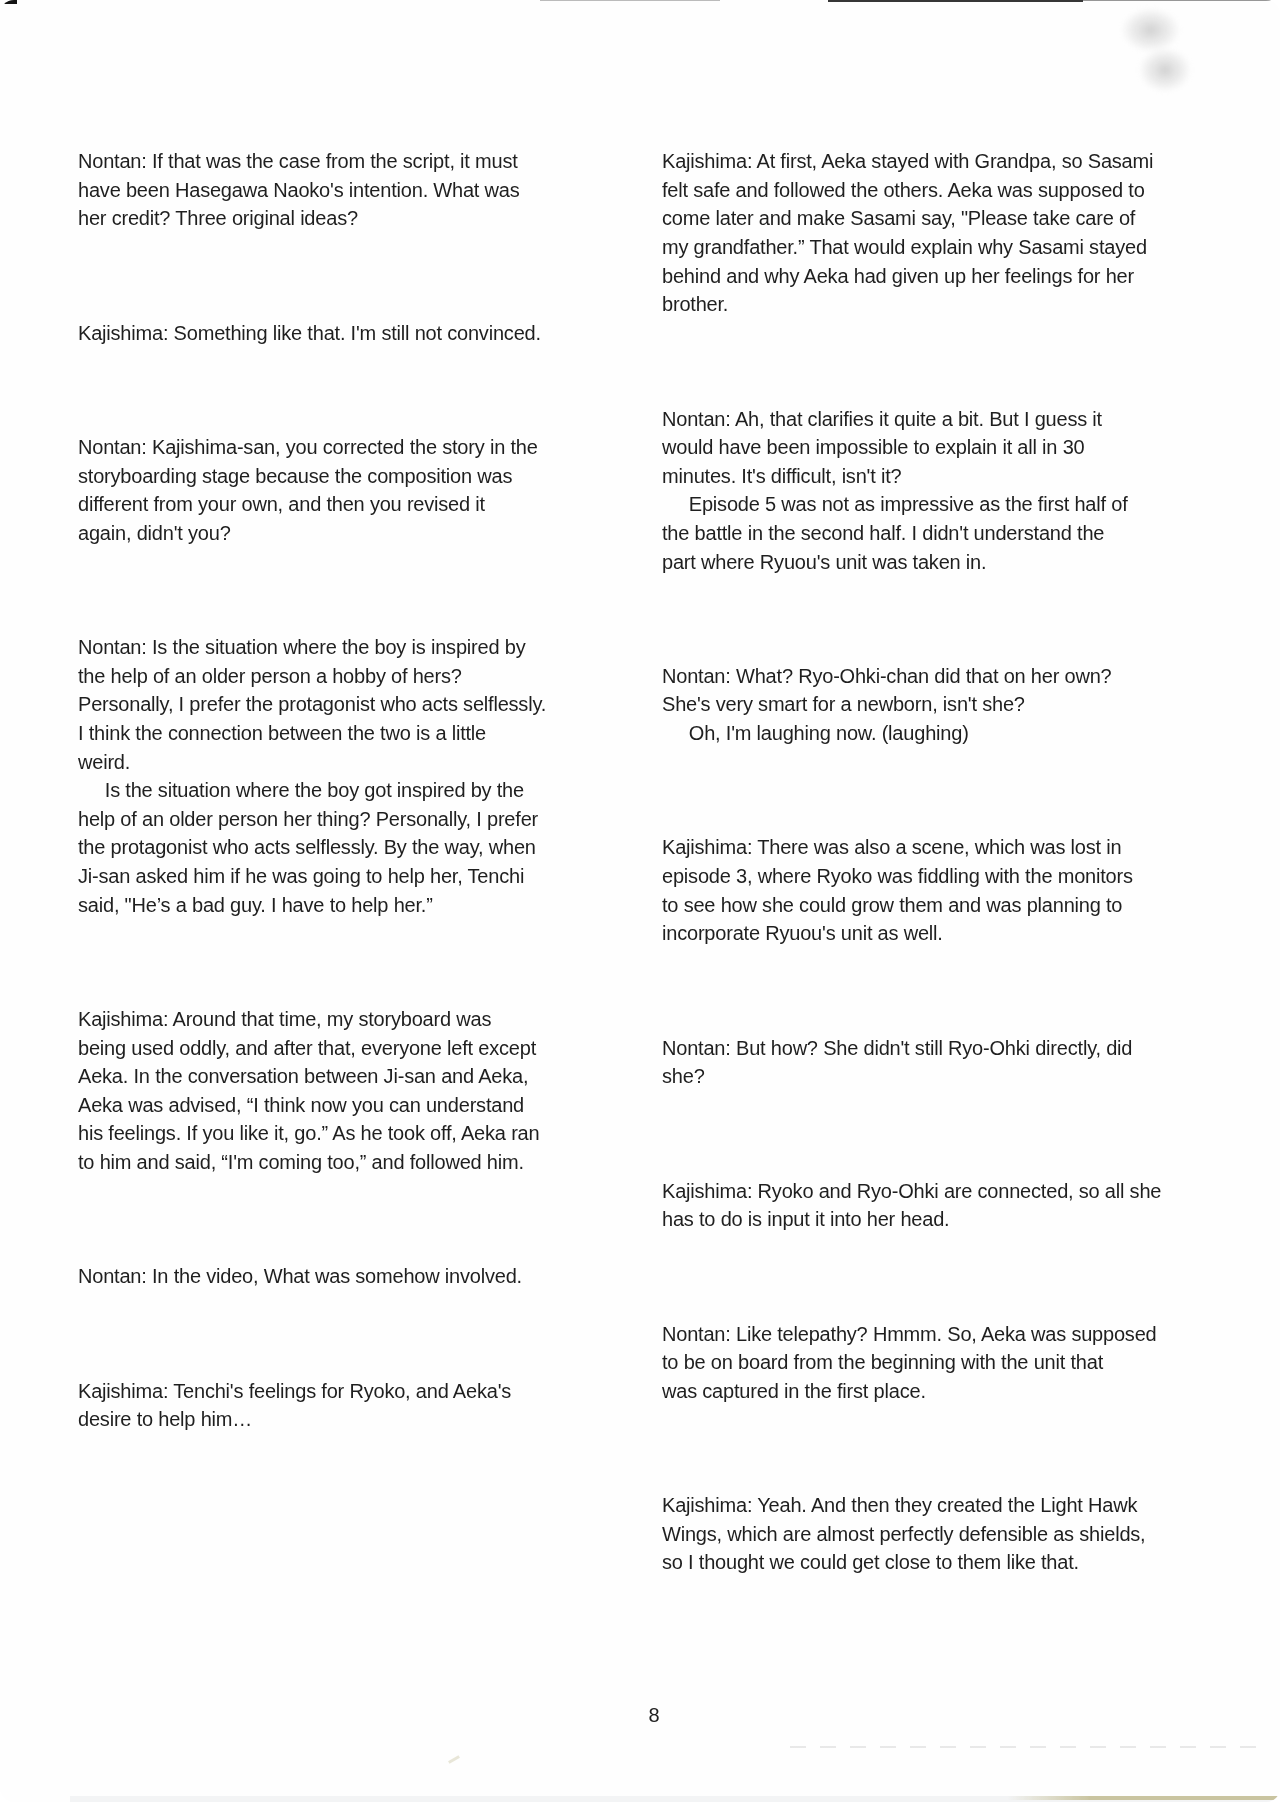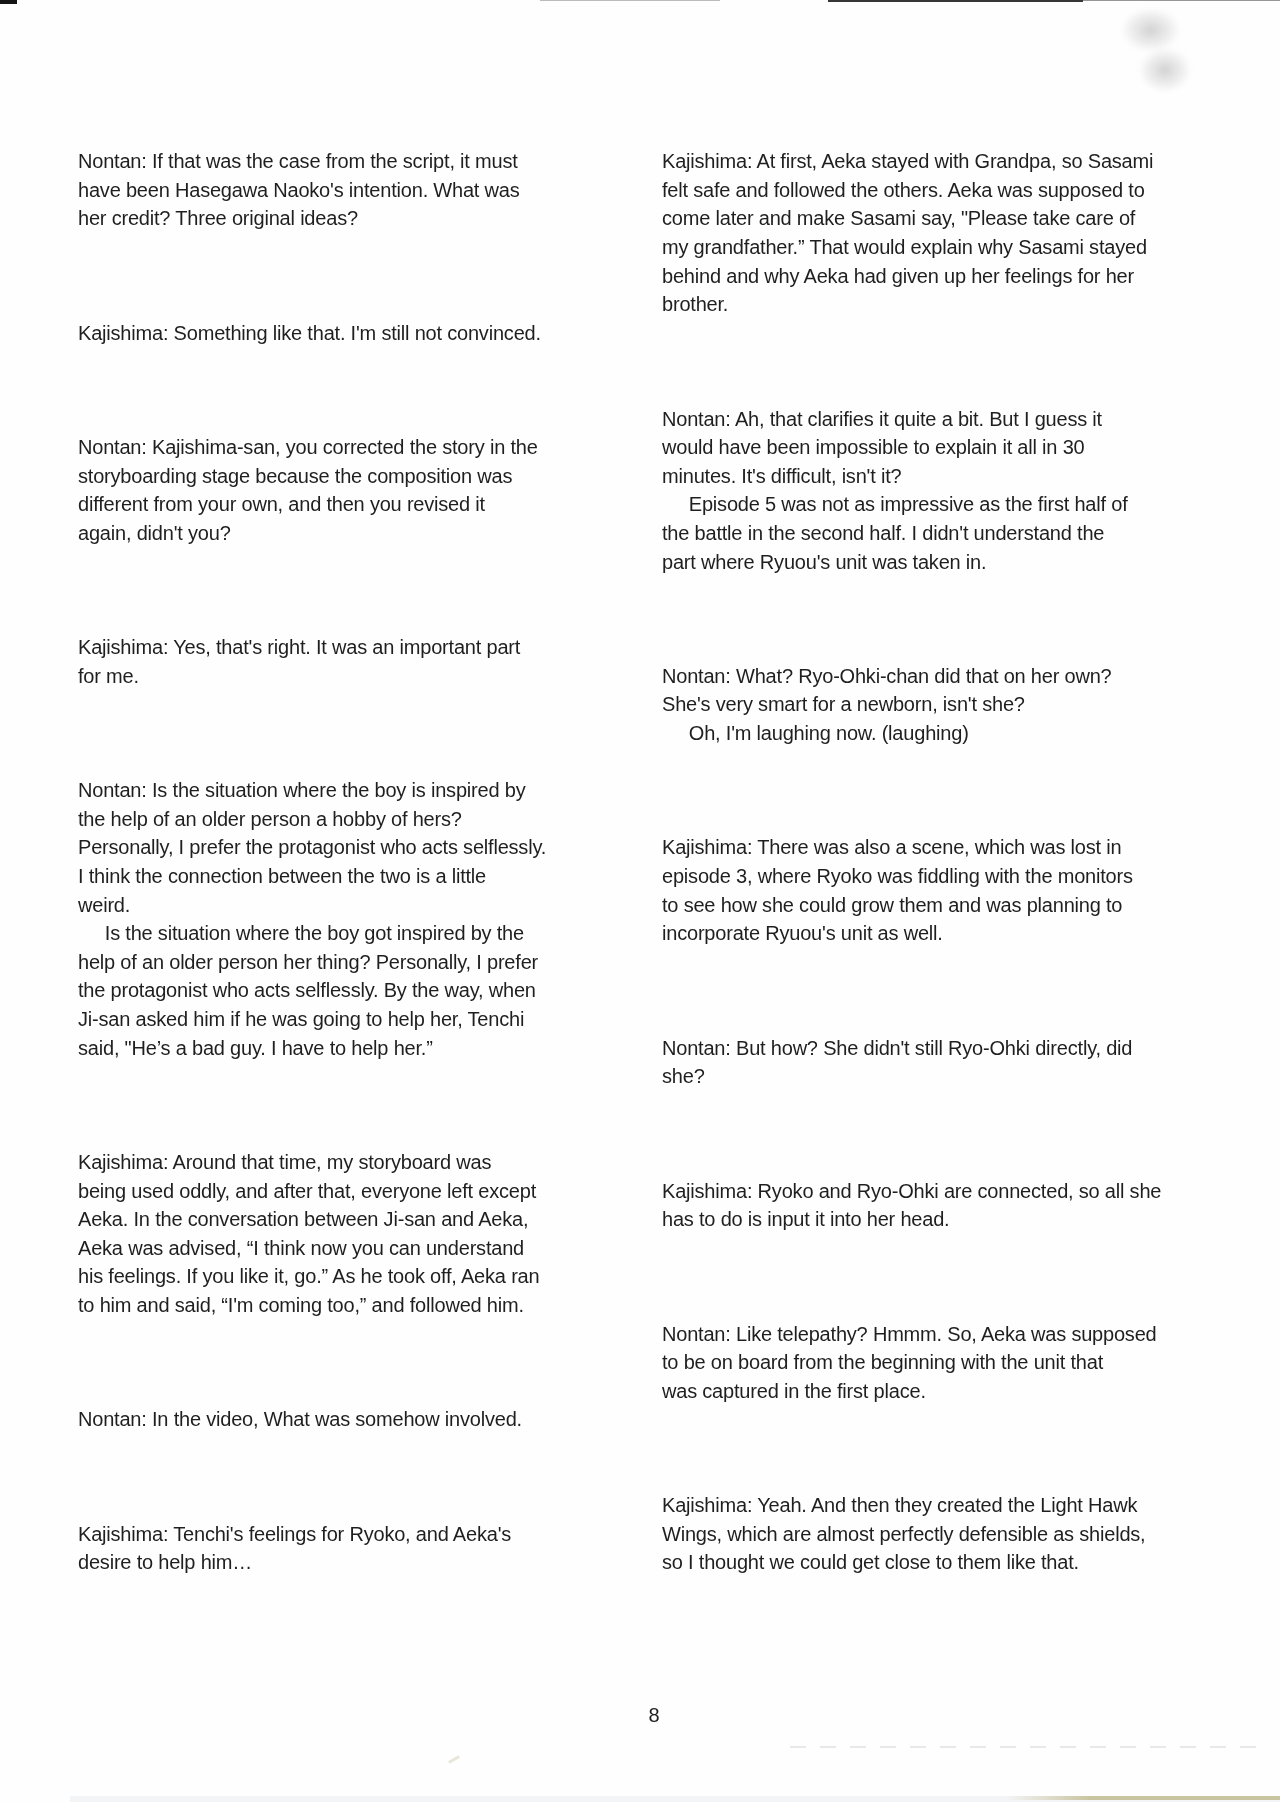--- a/index.html
+++ b/index.html
@@ -15,6 +15,7 @@
     overflow: hidden;
     font-family: "Liberation Sans", sans-serif;
     color: var(--text_color, #1f1f1f);
+    border-radius: 14px;
   }
   .col {
     position: absolute;

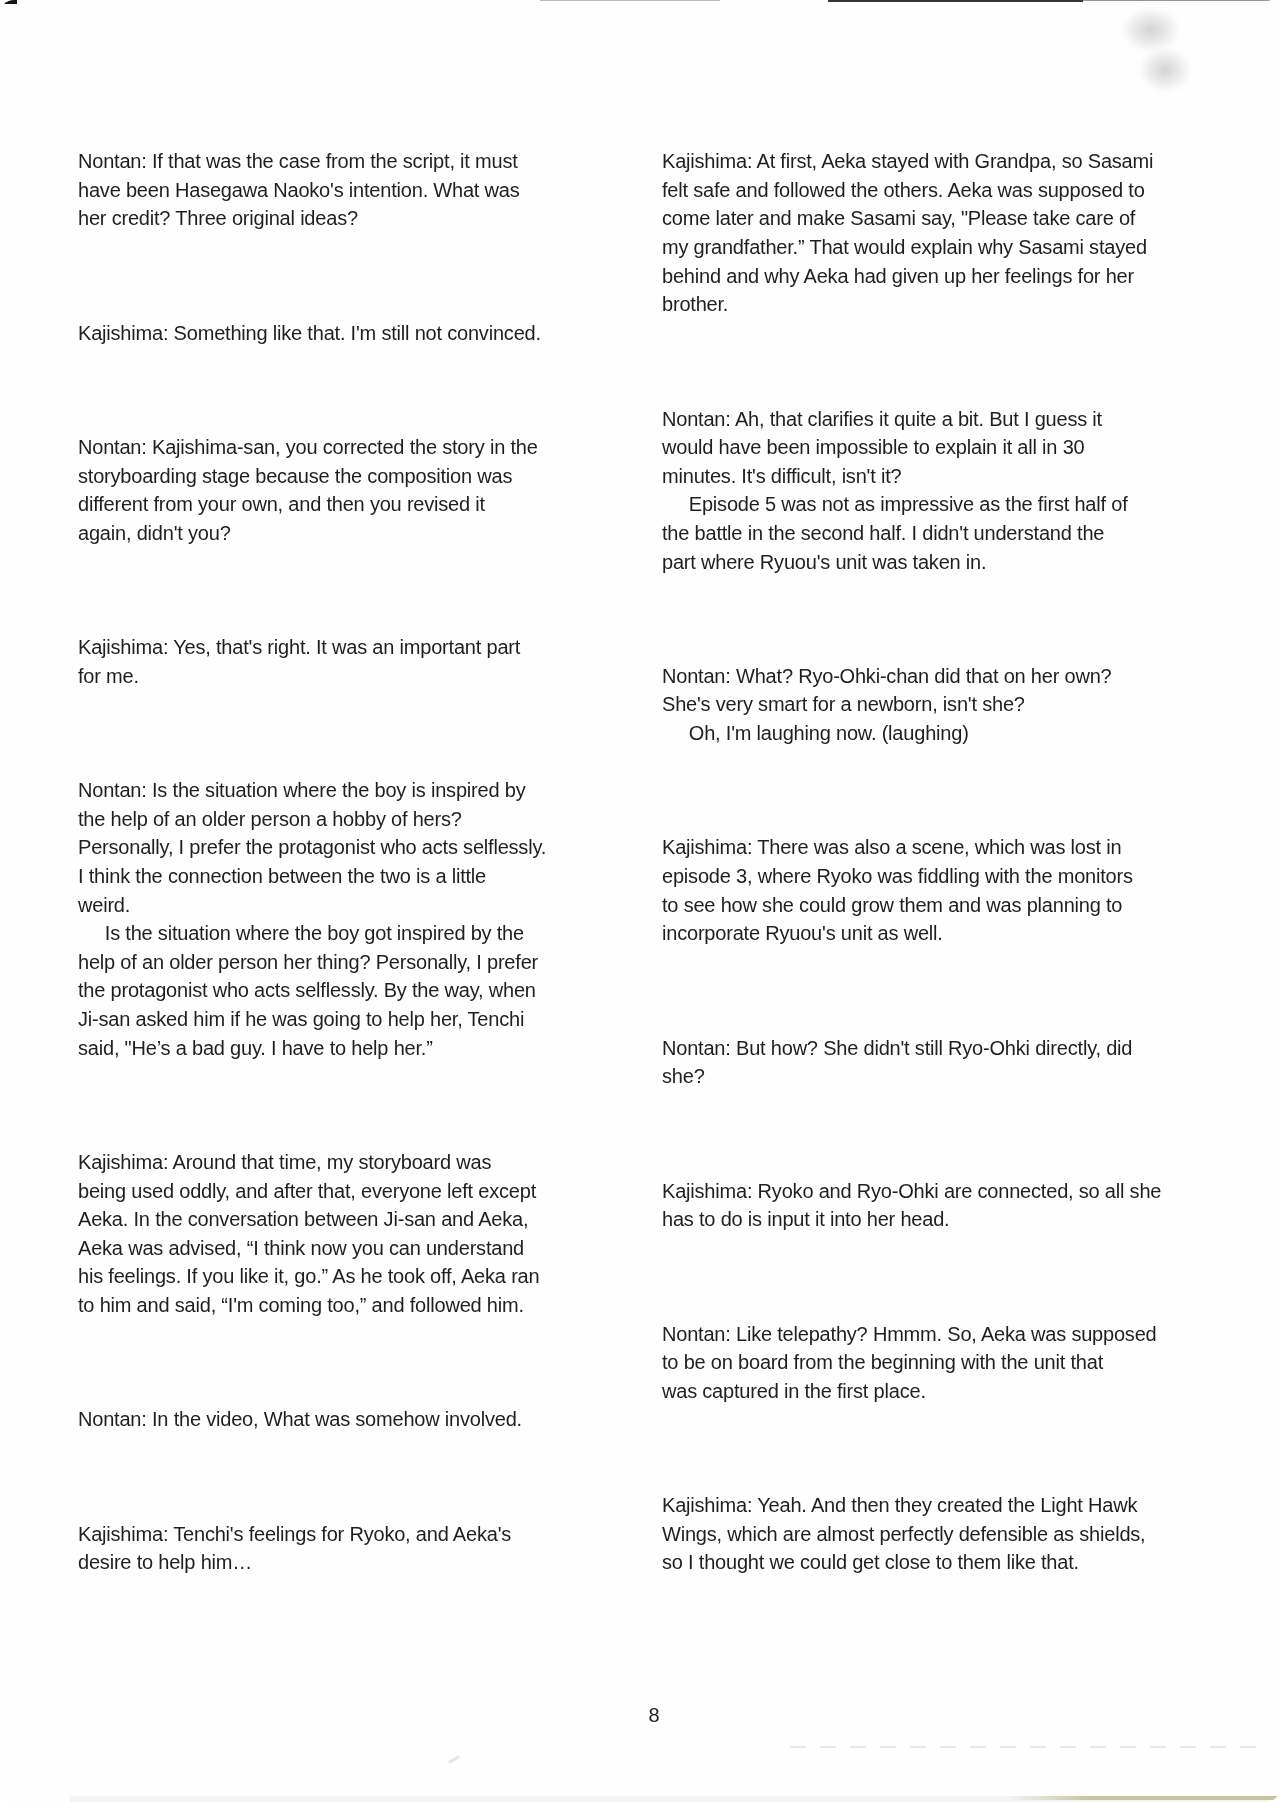--- a/index.html
+++ b/index.html
@@ -127,8 +127,6 @@
 storyboarding stage because the composition was
 different from your own, and then you revised it
 again, didn't you?</p>
-    <p>Kajishima: Yes, that's right. It was an important part
-for me.</p>
     <p>Nontan: Is the situation where the boy is inspired by
 the help of an older person a hobby of hers?
 Personally, I prefer the protagonist who acts selflessly.

